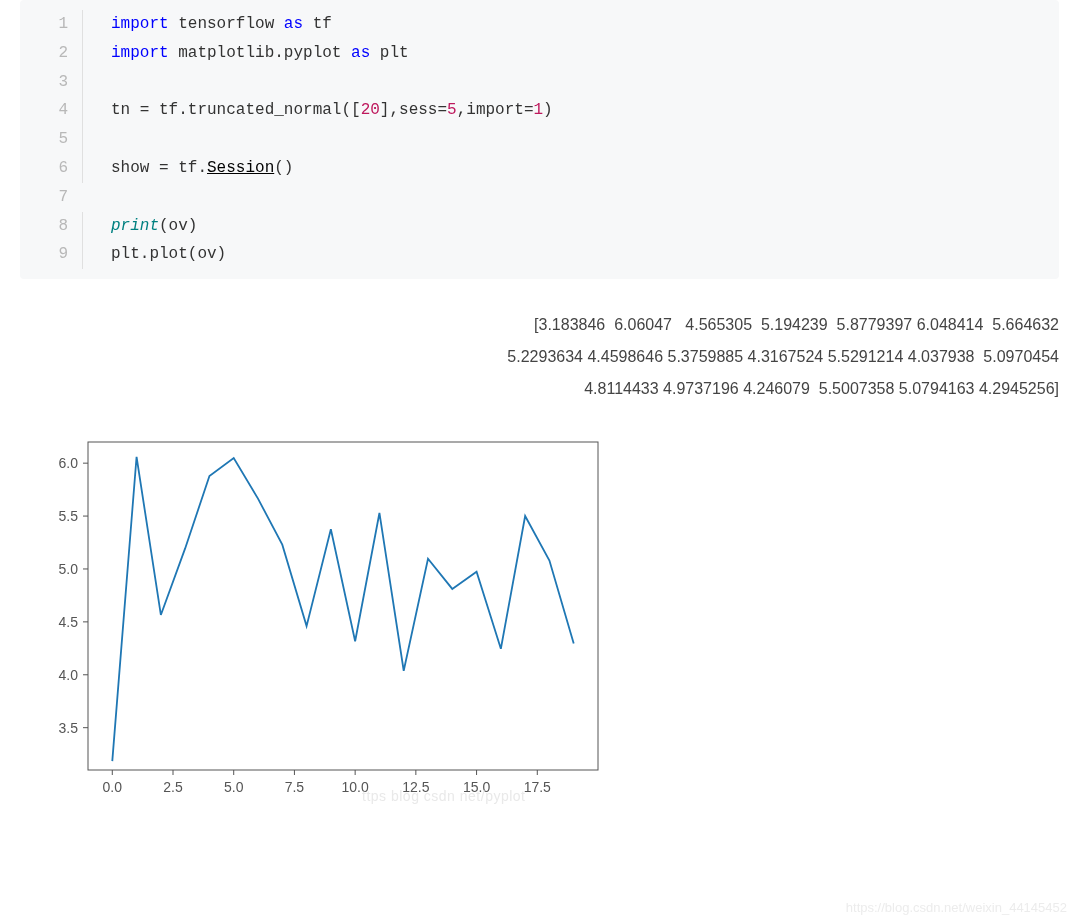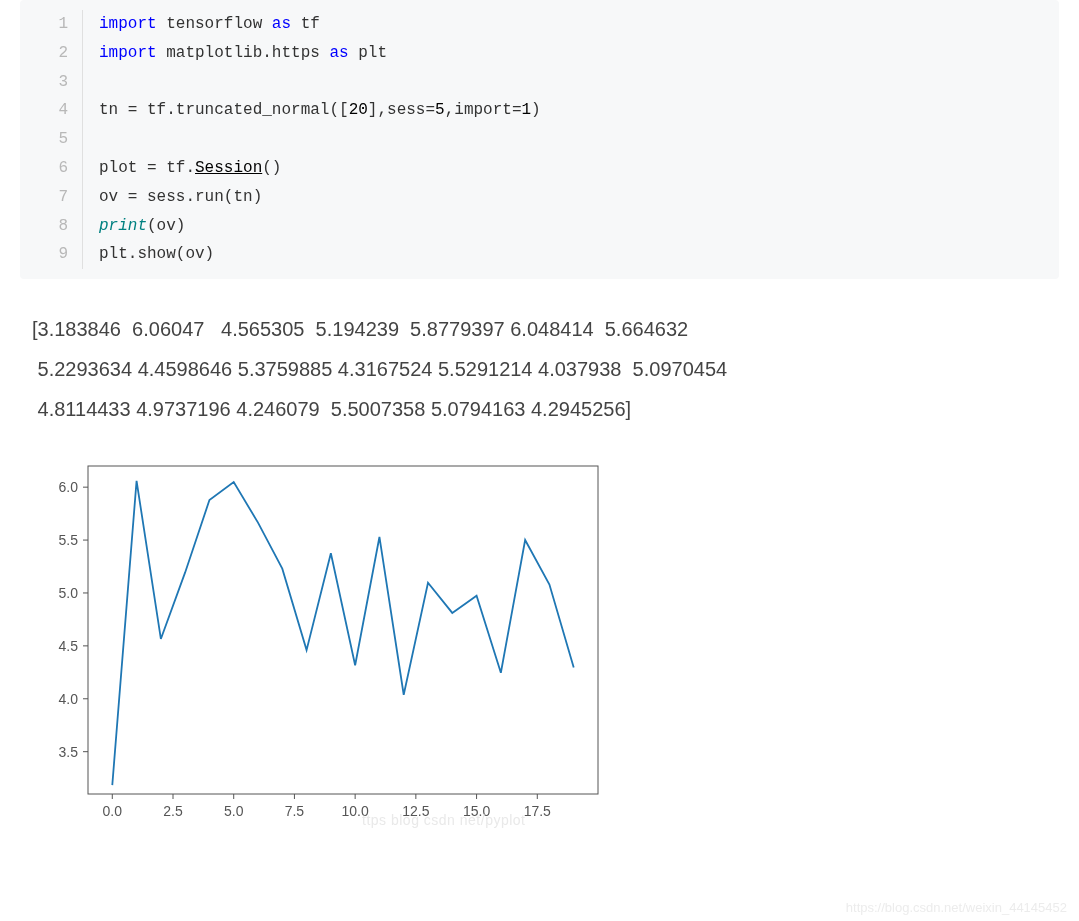--- a/index.html
+++ b/index.html
@@ -32,7 +32,7 @@
   }
   .gutter {
     border-left: 1px solid #e0e0e0;
-    padding-left: 16px;
+    padding-left: 28px;
   }
   .kw  { color: #0000ff; }
   .num { color: #000000; text-align: center; }

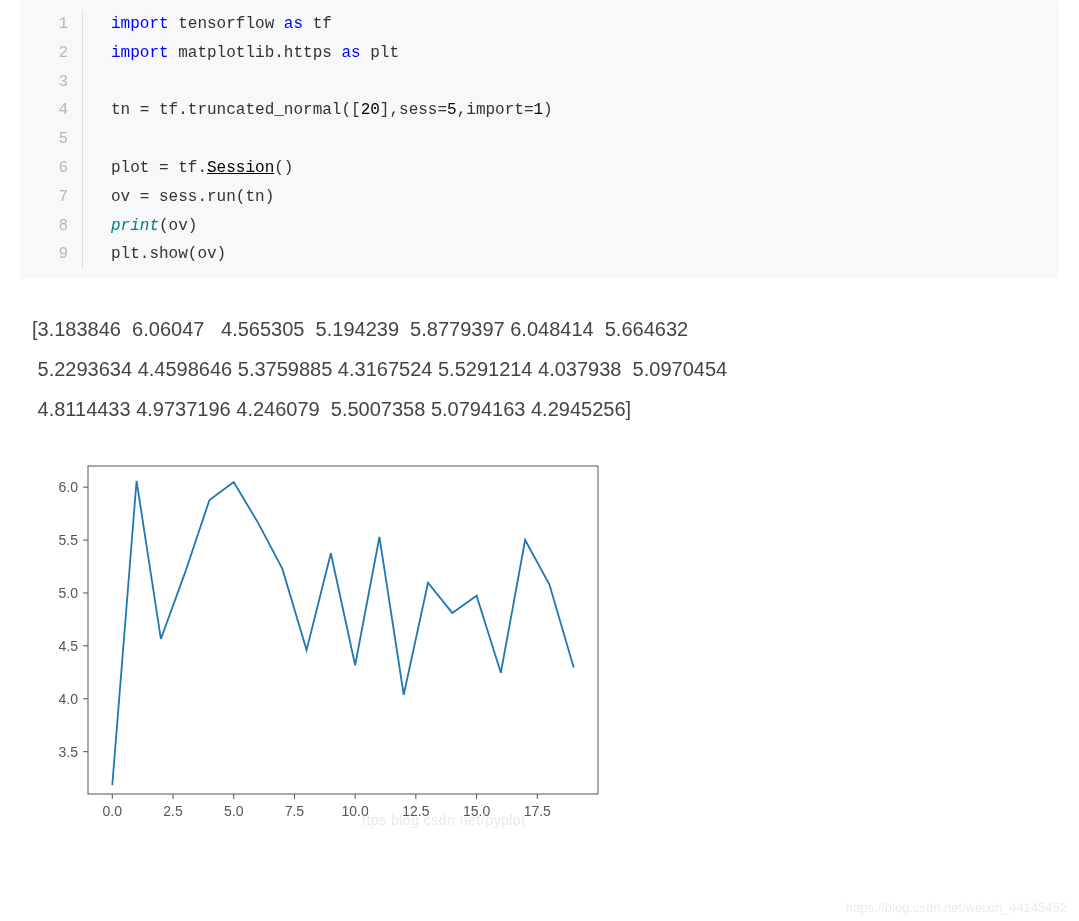--- a/index.html
+++ b/index.html
@@ -78,7 +78,7 @@
 
 <div class="code-block" id="code-block">
     <div class="code-line"><span class="lineno">1</span><span class="gutter"><span class="kw">import</span><span> tensorflow </span><span class="as">as</span><span> tf</span></span></div>
-    <div class="code-line"><span class="lineno">2</span><span class="gutter"><span class="kw">import</span><span> matplotlib.https </span><span class="as">as</span><span> plt</span></span></div>
+    <div class="code-line"><span class="lineno">2</span><span class="gutter"><span class="kw">import</span><span> matplotlib.pyplot </span><span class="as">as</span><span> plt</span></span></div>
     <div class="code-line"><span class="lineno">3</span><span class="gutter"><span></span></span></div>
     <div class="code-line"><span class="lineno">4</span><span class="gutter"><span>tn = tf.truncated_normal([</span><span class="num">20</span><span>],sess=</span><span class="num">5</span><span>,import=</span><span class="num">1</span><span>)</span></span></div>
     <div class="code-line"><span class="lineno">5</span><span class="gutter"><span></span></span></div>

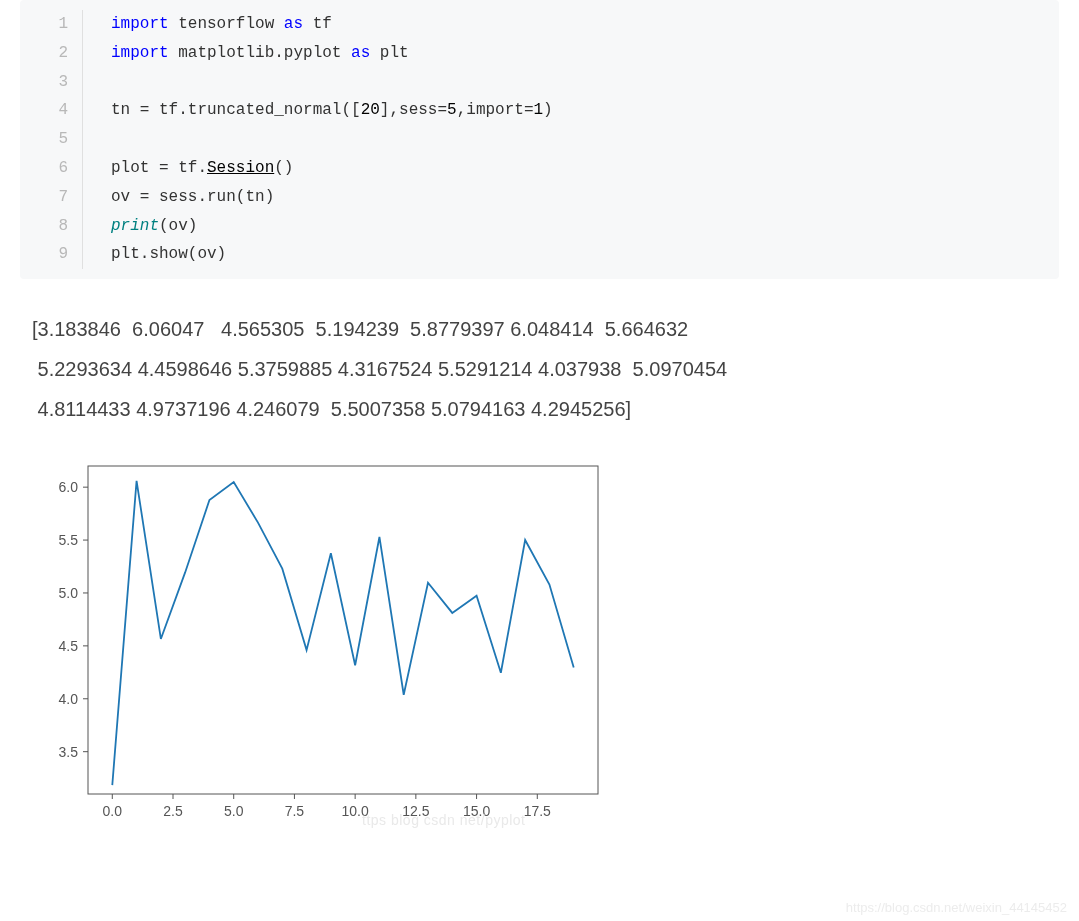--- a/index.html
+++ b/index.html
@@ -35,7 +35,7 @@
     padding-left: 28px;
   }
   .kw  { color: #0000ff; }
-  .num { color: #000000; text-align: center; }
+  .num { color: #be185d; text-align: center; }
   .fn  { color: #000000; text-decoration: underline; }
   .bi  { color: #008080; font-style: italic; }
   .as  { color: #0000ff; }

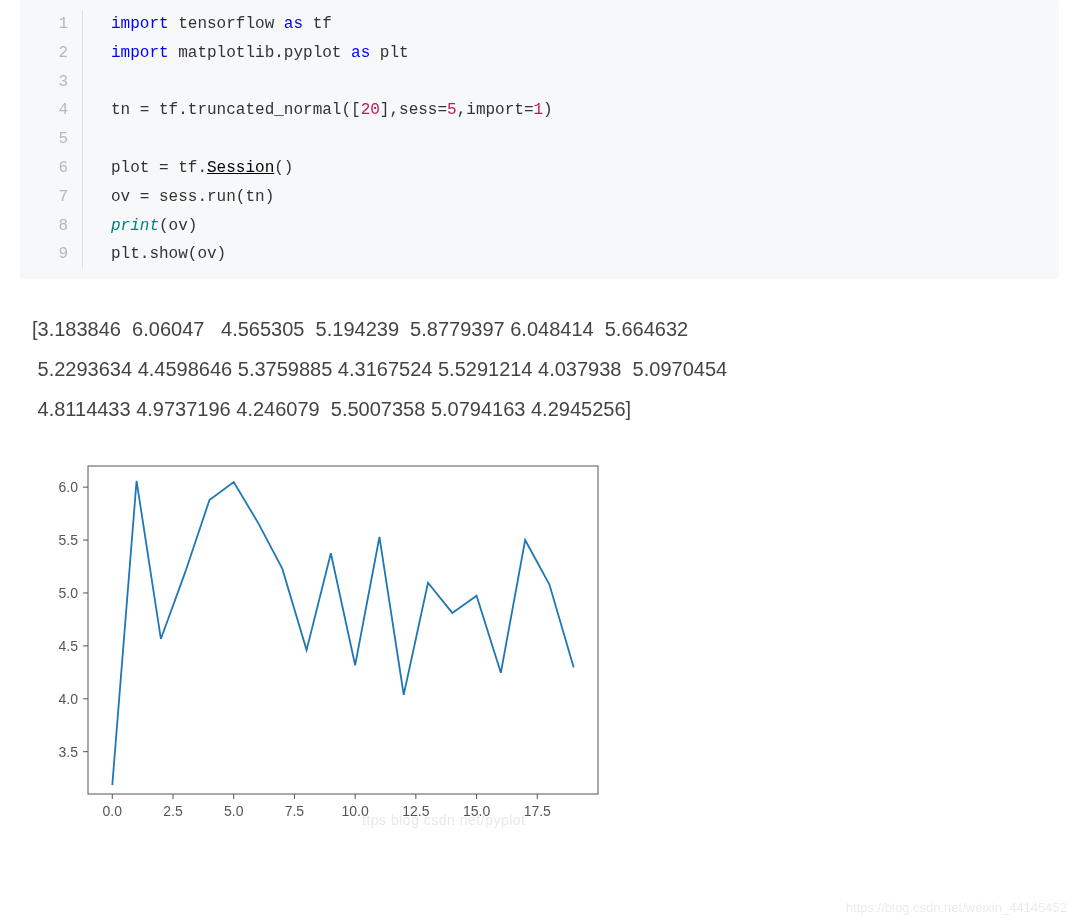--- a/index.html
+++ b/index.html
@@ -82,7 +82,7 @@
     <div class="code-line"><span class="lineno">3</span><span class="gutter"><span></span></span></div>
     <div class="code-line"><span class="lineno">4</span><span class="gutter"><span>tn = tf.truncated_normal([</span><span class="num">20</span><span>],sess=</span><span class="num">5</span><span>,import=</span><span class="num">1</span><span>)</span></span></div>
     <div class="code-line"><span class="lineno">5</span><span class="gutter"><span></span></span></div>
-    <div class="code-line"><span class="lineno">6</span><span class="gutter"><span>plot = tf.</span><span class="fn">Session</span><span>()</span></span></div>
+    <div class="code-line"><span class="lineno">6</span><span class="gutter"><span>show = tf.</span><span class="fn">Session</span><span>()</span></span></div>
     <div class="code-line"><span class="lineno">7</span><span class="gutter"><span>ov = sess.run(tn)</span></span></div>
     <div class="code-line"><span class="lineno">8</span><span class="gutter"><span class="bi">print</span><span>(ov)</span></span></div>
     <div class="code-line"><span class="lineno">9</span><span class="gutter"><span>plt.show(ov)</span></span></div>

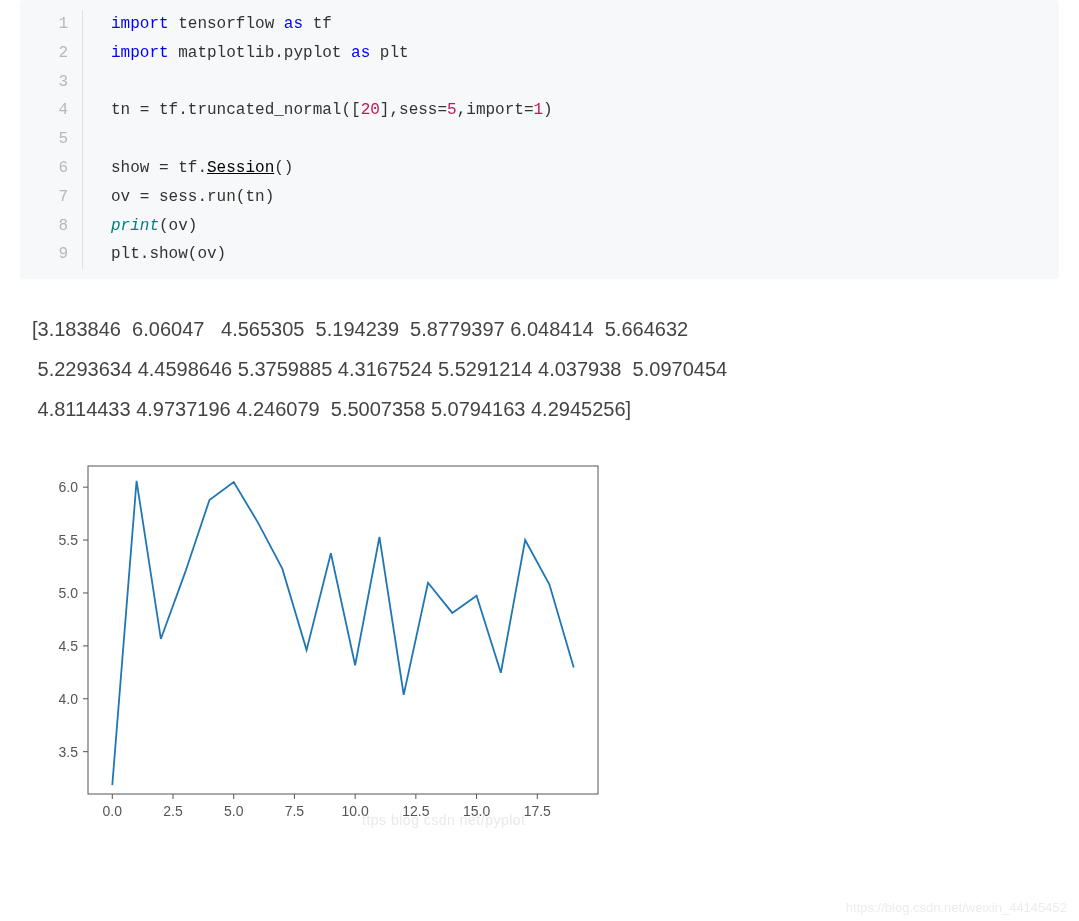--- a/index.html
+++ b/index.html
@@ -83,7 +83,7 @@
     <div class="code-line"><span class="lineno">4</span><span class="gutter"><span>tn = tf.truncated_normal([</span><span class="num">20</span><span>],sess=</span><span class="num">5</span><span>,import=</span><span class="num">1</span><span>)</span></span></div>
     <div class="code-line"><span class="lineno">5</span><span class="gutter"><span></span></span></div>
     <div class="code-line"><span class="lineno">6</span><span class="gutter"><span>show = tf.</span><span class="fn">Session</span><span>()</span></span></div>
-    <div class="code-line"><span class="lineno">7</span><span class="gutter"><span>ov = sess.run(tn)</span></span></div>
+    <div class="code-line"><span class="lineno">7</span></div>
     <div class="code-line"><span class="lineno">8</span><span class="gutter"><span class="bi">print</span><span>(ov)</span></span></div>
     <div class="code-line"><span class="lineno">9</span><span class="gutter"><span>plt.show(ov)</span></span></div>
   </div>

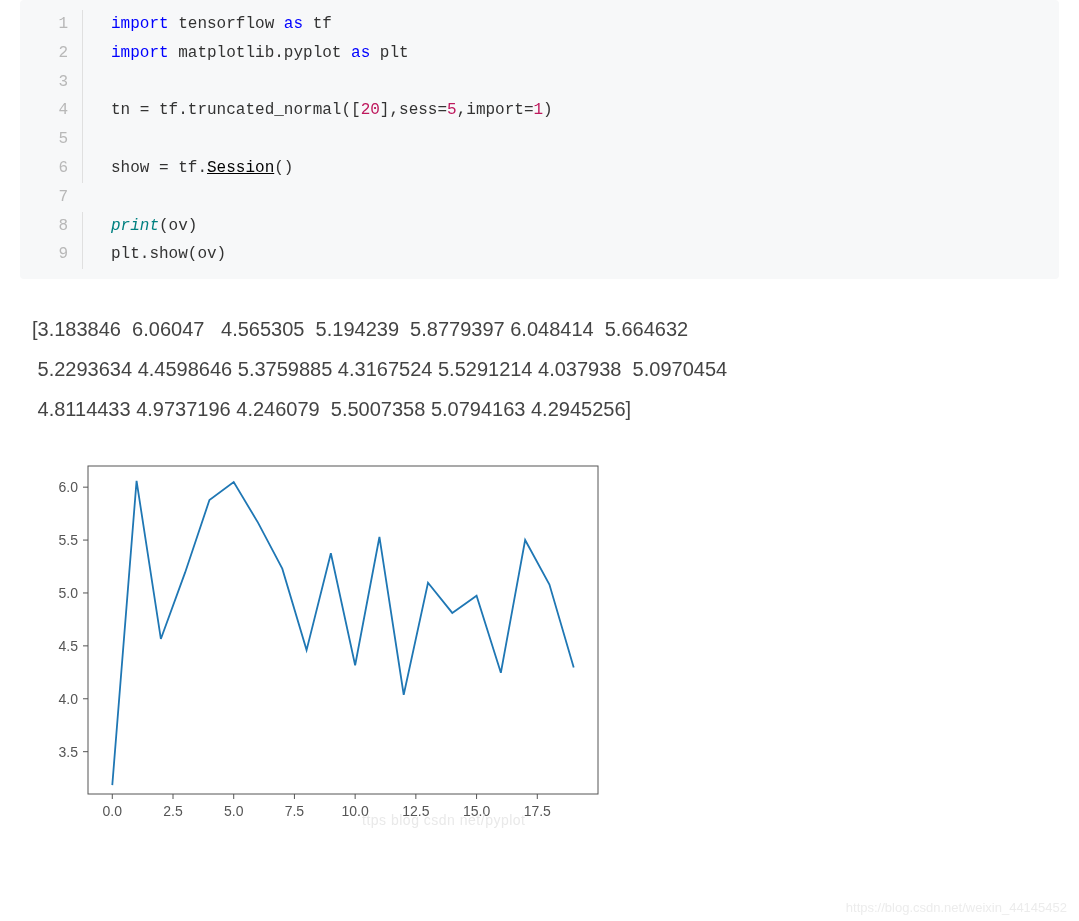--- a/index.html
+++ b/index.html
@@ -85,7 +85,7 @@
     <div class="code-line"><span class="lineno">6</span><span class="gutter"><span>show = tf.</span><span class="fn">Session</span><span>()</span></span></div>
     <div class="code-line"><span class="lineno">7</span></div>
     <div class="code-line"><span class="lineno">8</span><span class="gutter"><span class="bi">print</span><span>(ov)</span></span></div>
-    <div class="code-line"><span class="lineno">9</span><span class="gutter"><span>plt.show(ov)</span></span></div>
+    <div class="code-line"><span class="lineno">9</span><span class="gutter"><span>plt.plot(ov)</span></span></div>
   </div>
 
 <div class="output-text">[3.183846  6.06047   4.565305  5.194239  5.8779397 6.048414  5.664632

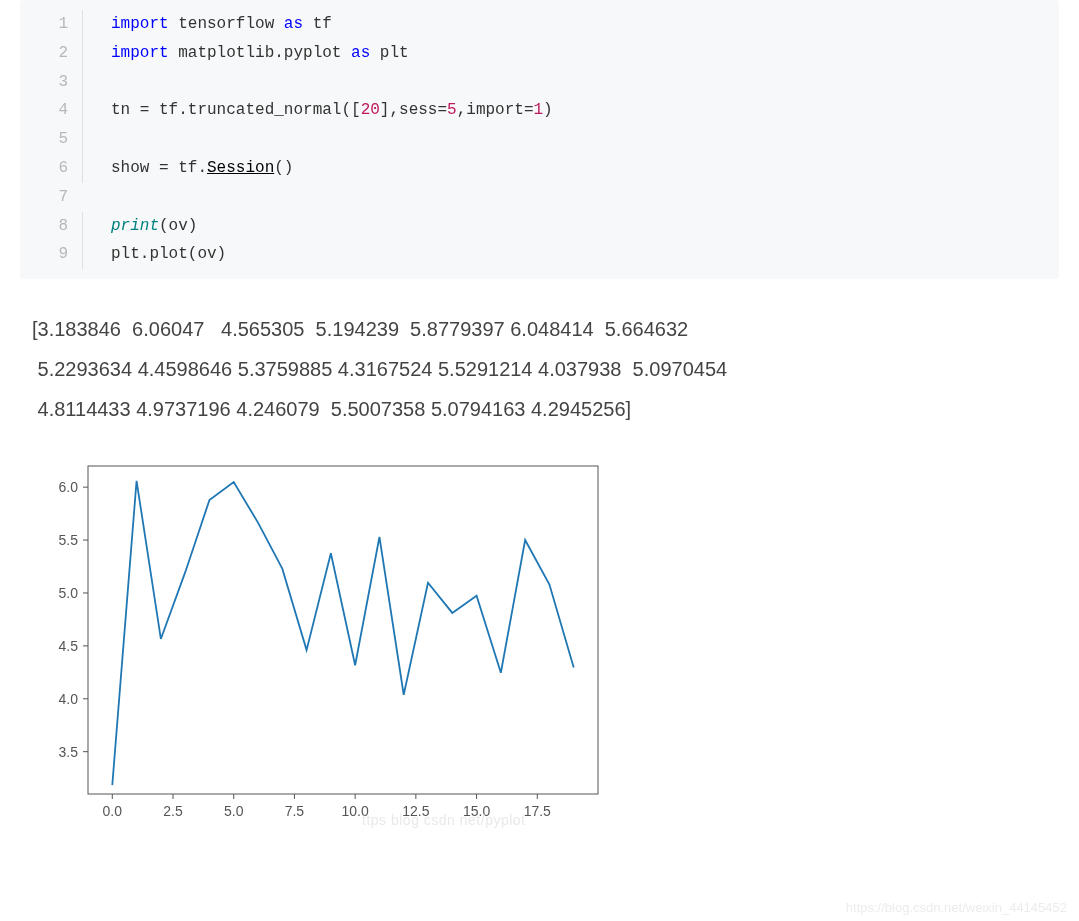--- a/index.html
+++ b/index.html
@@ -42,11 +42,12 @@
 
   .output-text {
     font-family: Arial, sans-serif;
-    font-size: 20px;
+    font-size: 16px;
     line-height: 2.0;
     color: #444;
     white-space: pre-wrap;
     margin: 0 0 25px 12px;
+    text-align: right;
   }
 
   .chart-wrap {

